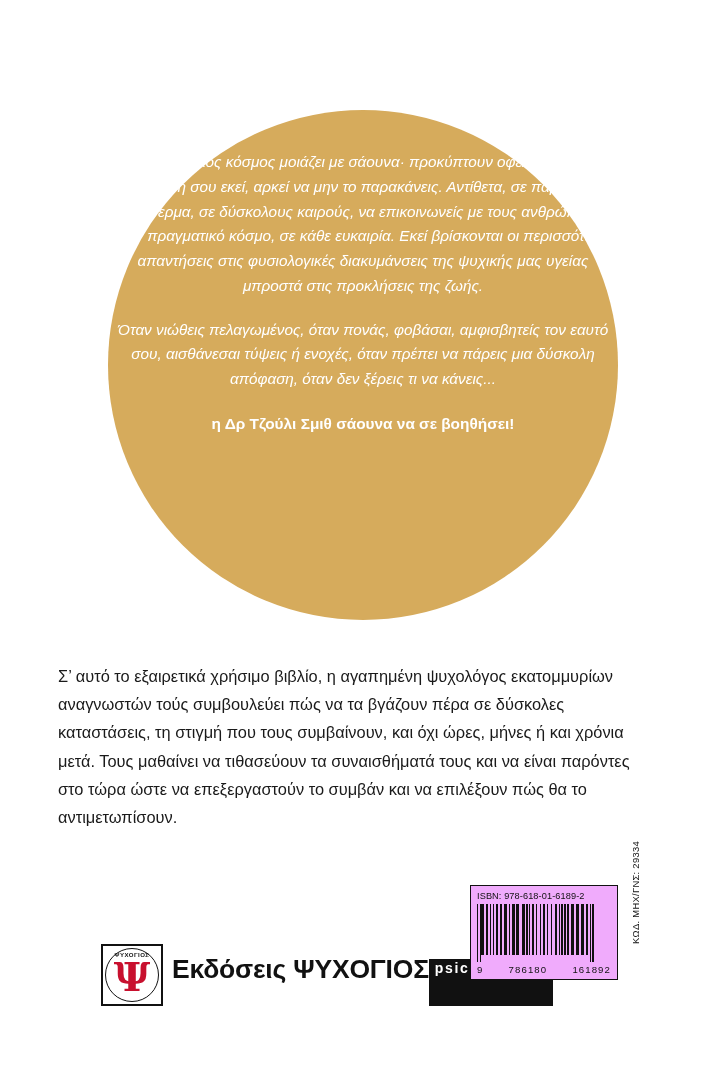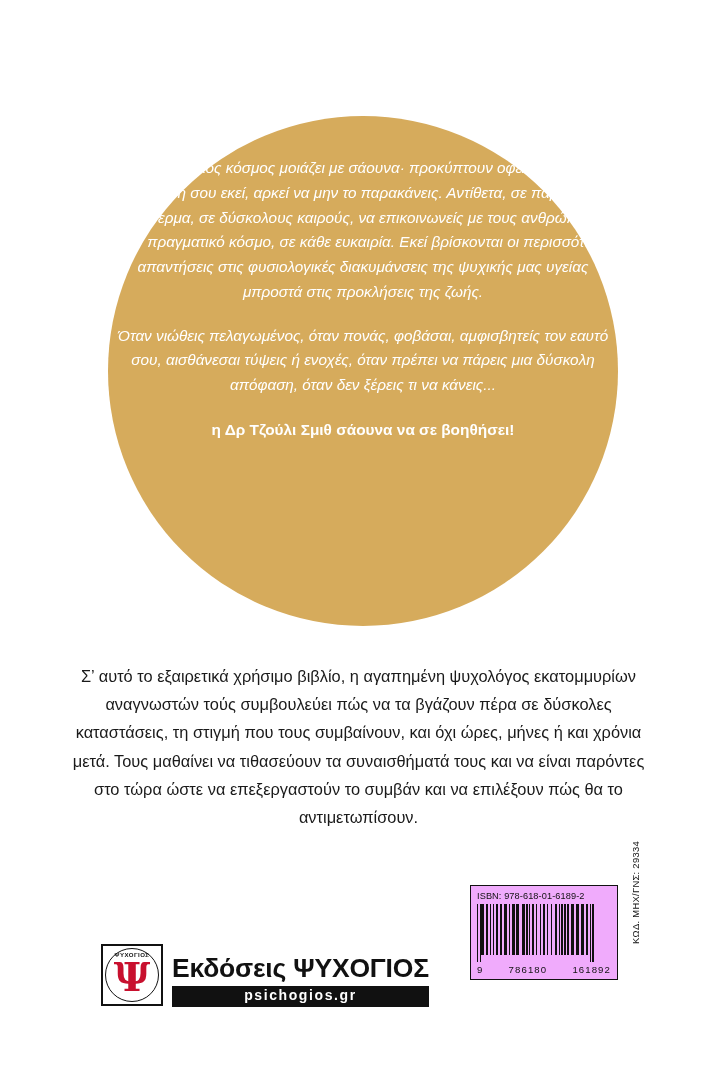--- a/index.html
+++ b/index.html
@@ -20,7 +20,7 @@
   #circle-block {
     position: absolute;
     left: 0;
-    top: 6px;
+    top: 0;
     width: 717px;
     height: 660px;
   }

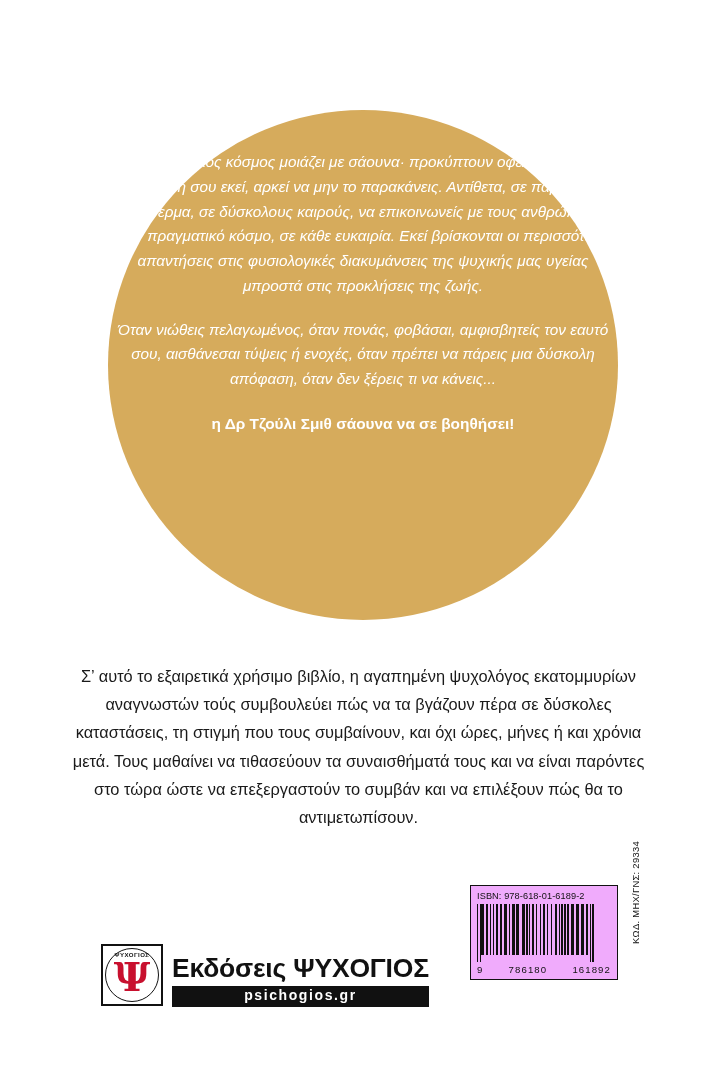--- a/index.html
+++ b/index.html
@@ -65,7 +65,6 @@
     left: 58px;
     top: 662px;
     width: 601px;
-    text-align: center;
     color: #1a1a1a;
     font-size: 16.4px;
     line-height: 1.72;

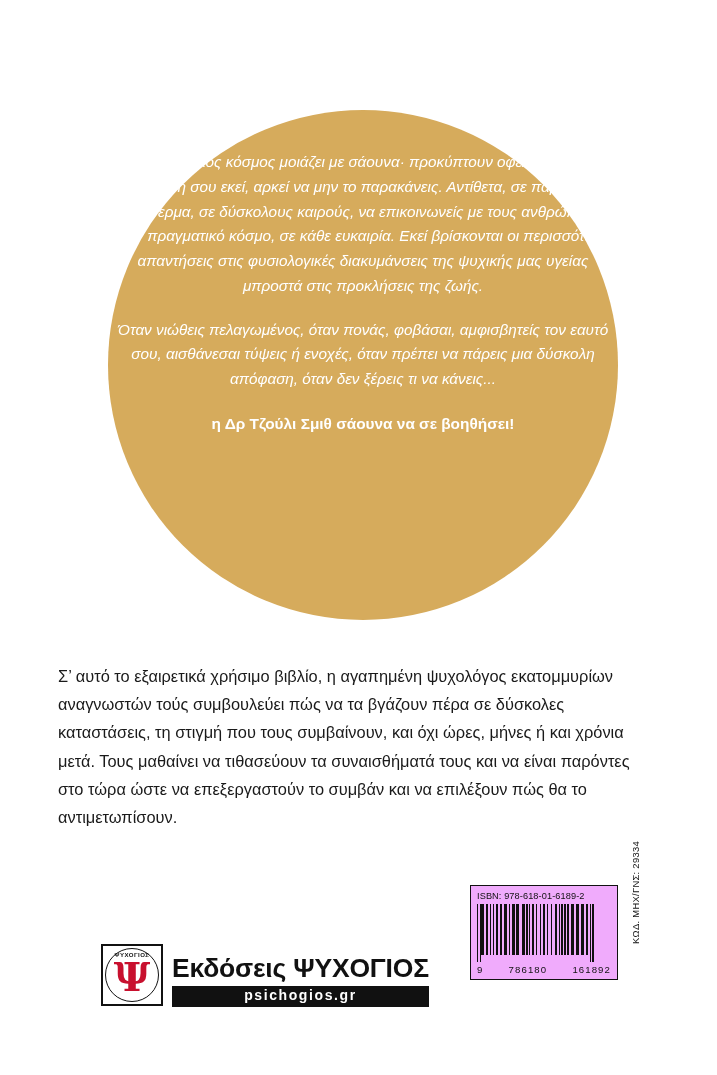--- a/index.html
+++ b/index.html
@@ -135,7 +135,6 @@
   #pub-words {
     margin-left: 9px;
     display: flex;
-    flex-direction: column;
     justify-content: center;
     margin-top: 12px;
   }

